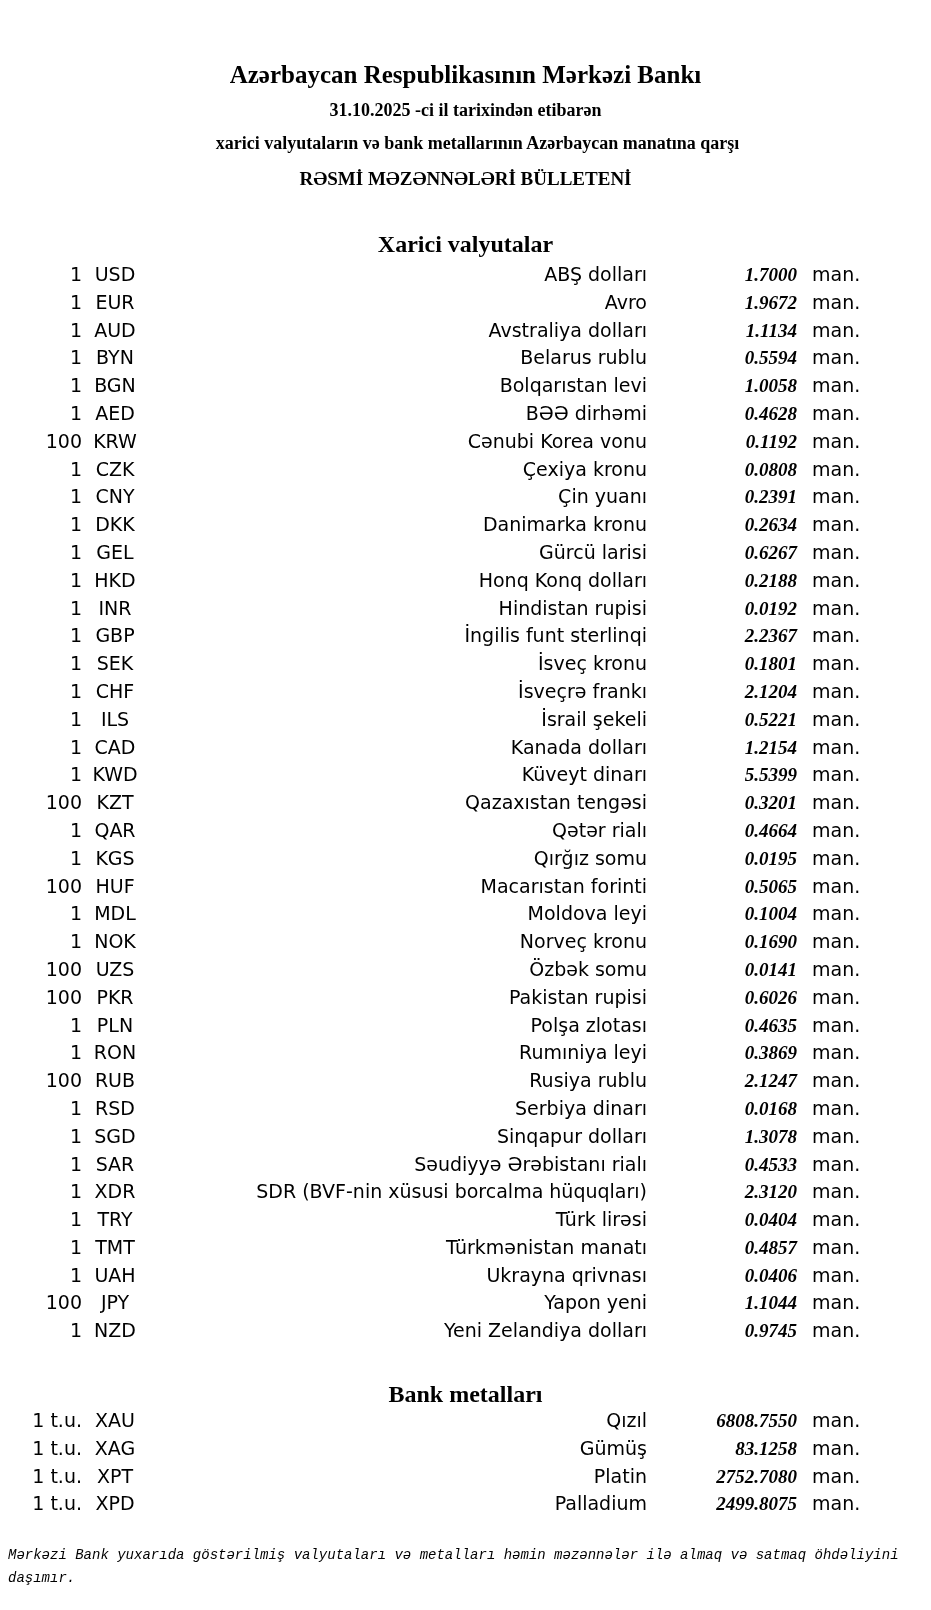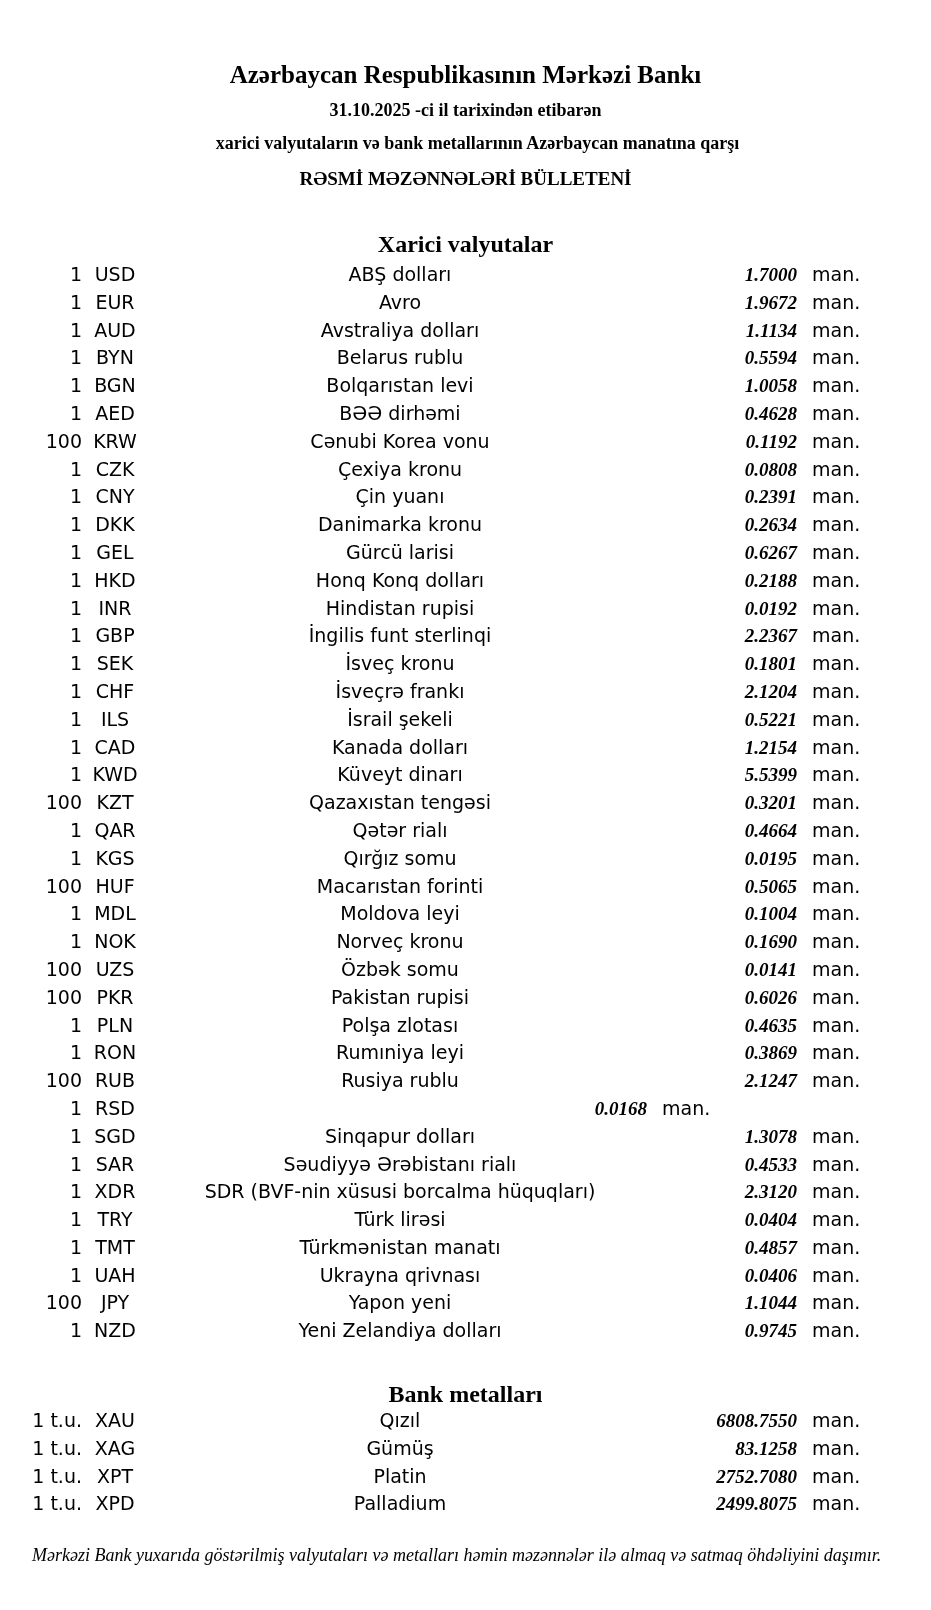--- a/index.html
+++ b/index.html
@@ -77,7 +77,7 @@
   }
   .cell-qty  { text-align: right; }
   .cell-code { text-align: center; }
-  .cell-name { padding-left: 5px; text-align: center; overflow: hidden; }
+  .cell-name { padding-left: 5px; text-align: right; overflow: hidden; }
   .cell-rate {
     text-align: right;
     font-family: "Liberation Serif", serif;

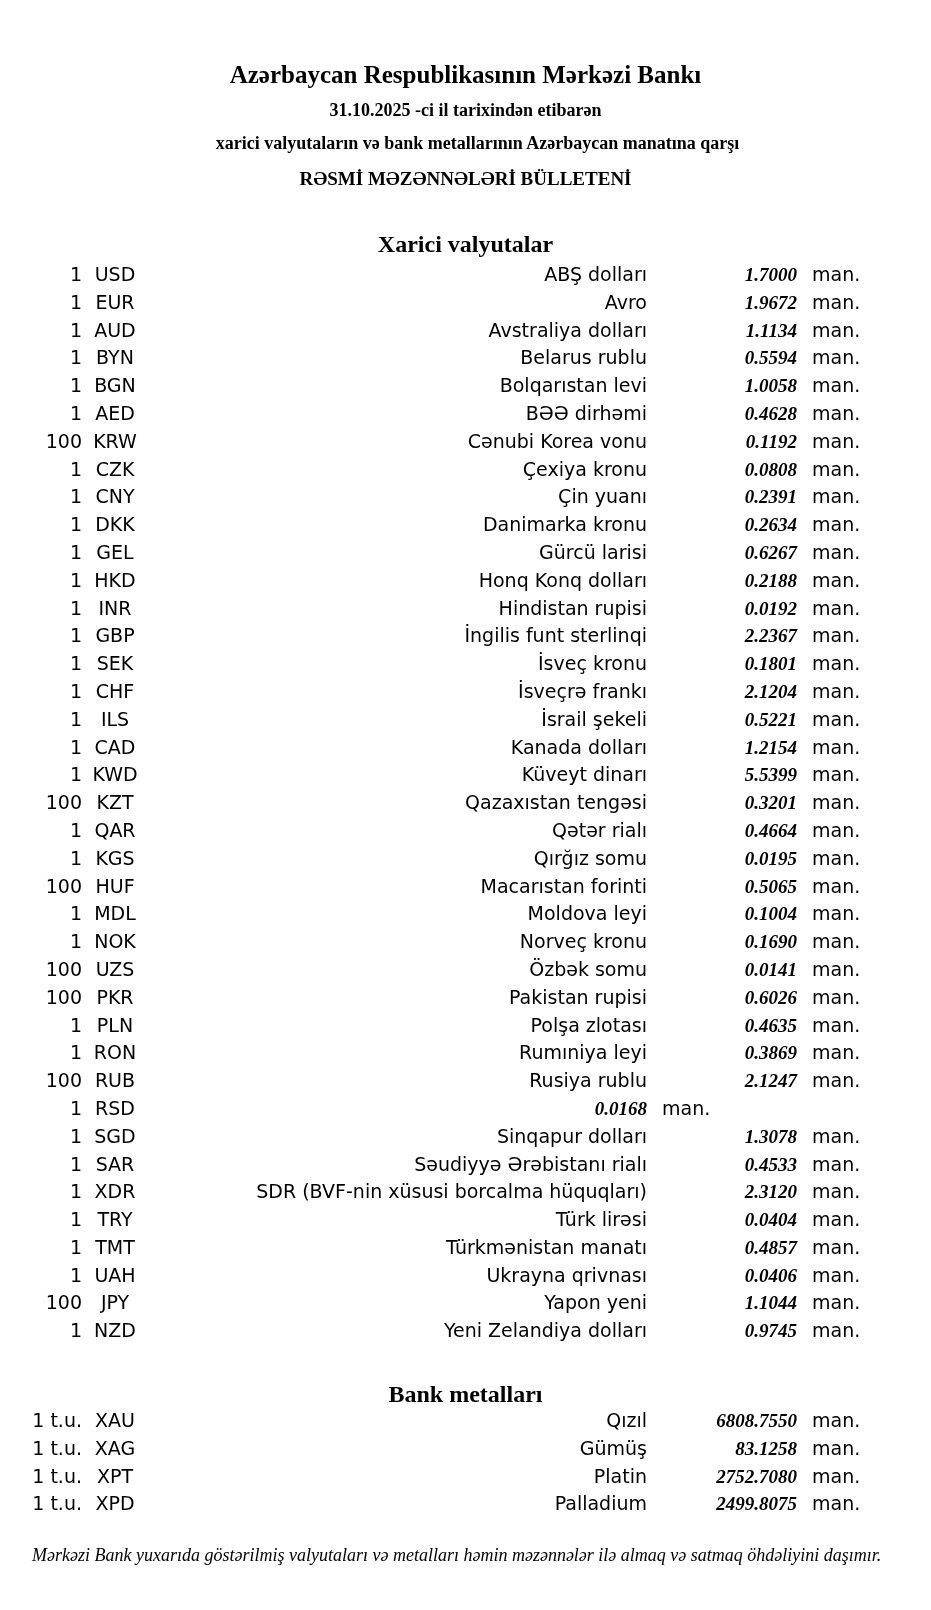--- a/index.html
+++ b/index.html
@@ -353,6 +353,7 @@
   <div class="row">
     <span class="cell-qty">1</span>
     <span class="cell-code">RSD</span>
+    <span class="cell-name">Serbiya dinarı</span>
     <span class="cell-rate">0.0168</span>
     <span class="cell-unit">man.</span>
   </div>

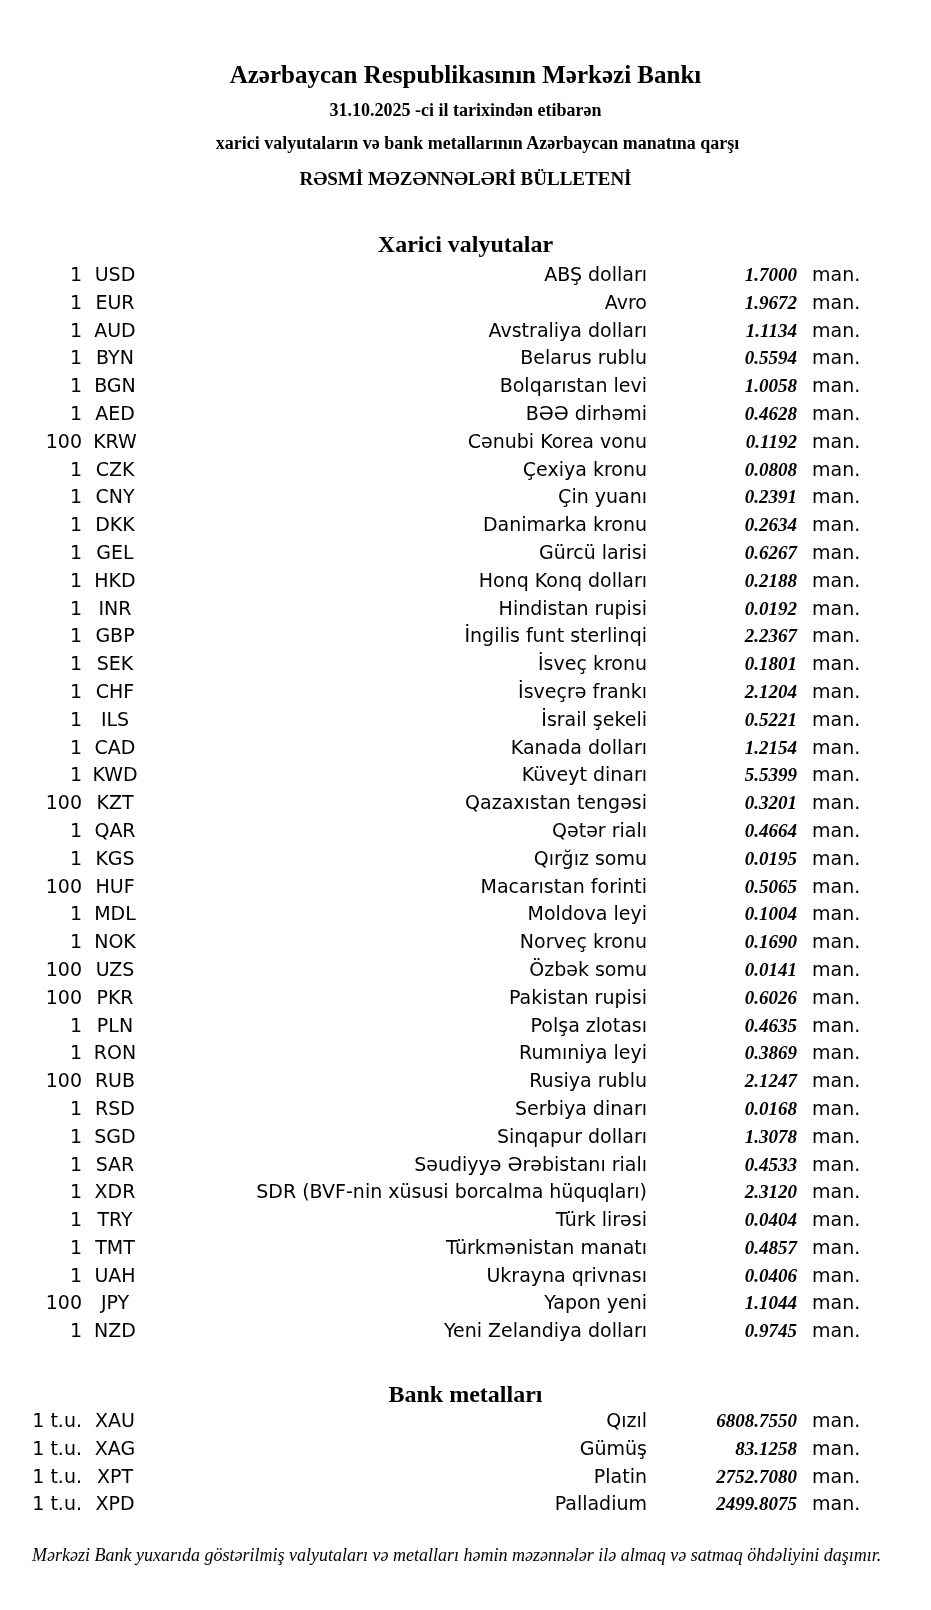--- a/index.html
+++ b/index.html
@@ -88,10 +88,10 @@
   
   .disclaimer {
     margin: 26px 0 0 0;
-    padding-left: 32px;
-    font-family: Liberation Serif, serif;
+    padding-left: 8px;
+    font-family: Liberation Mono, monospace;
     font-style: italic;
-    font-size: 18px;
+    font-size: 14px;
     line-height: 23px;
   }
 </style>

